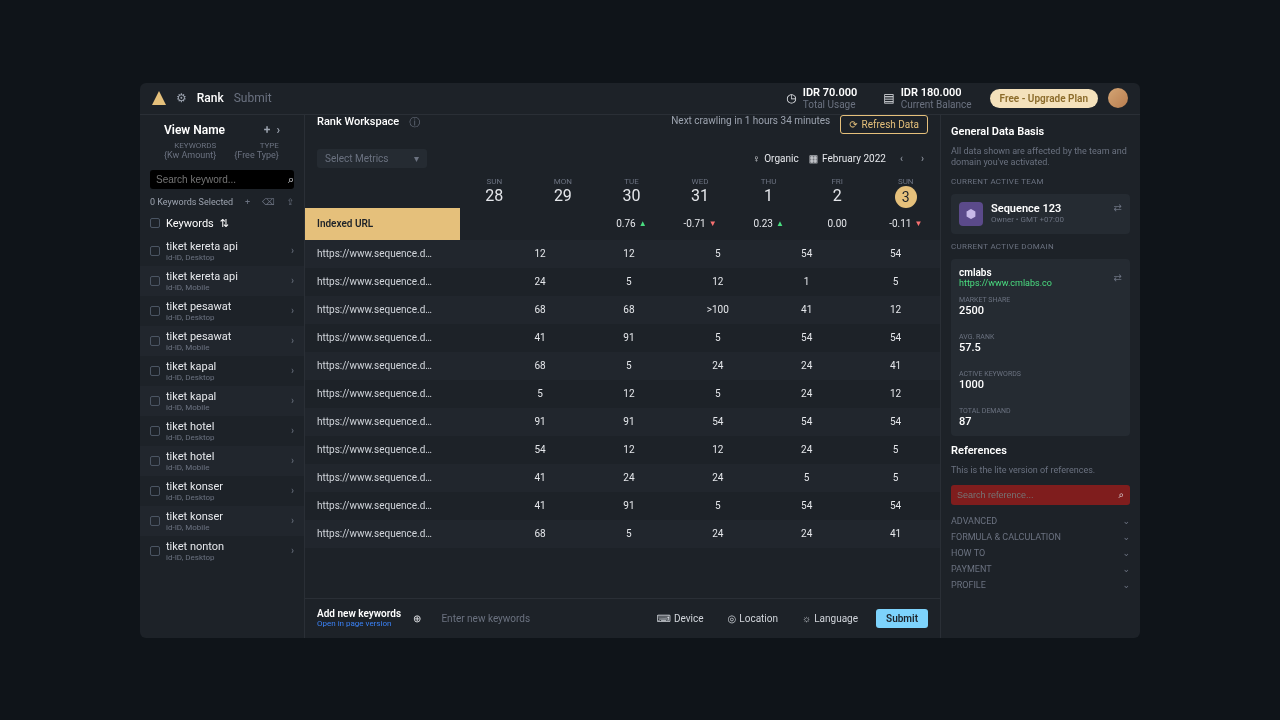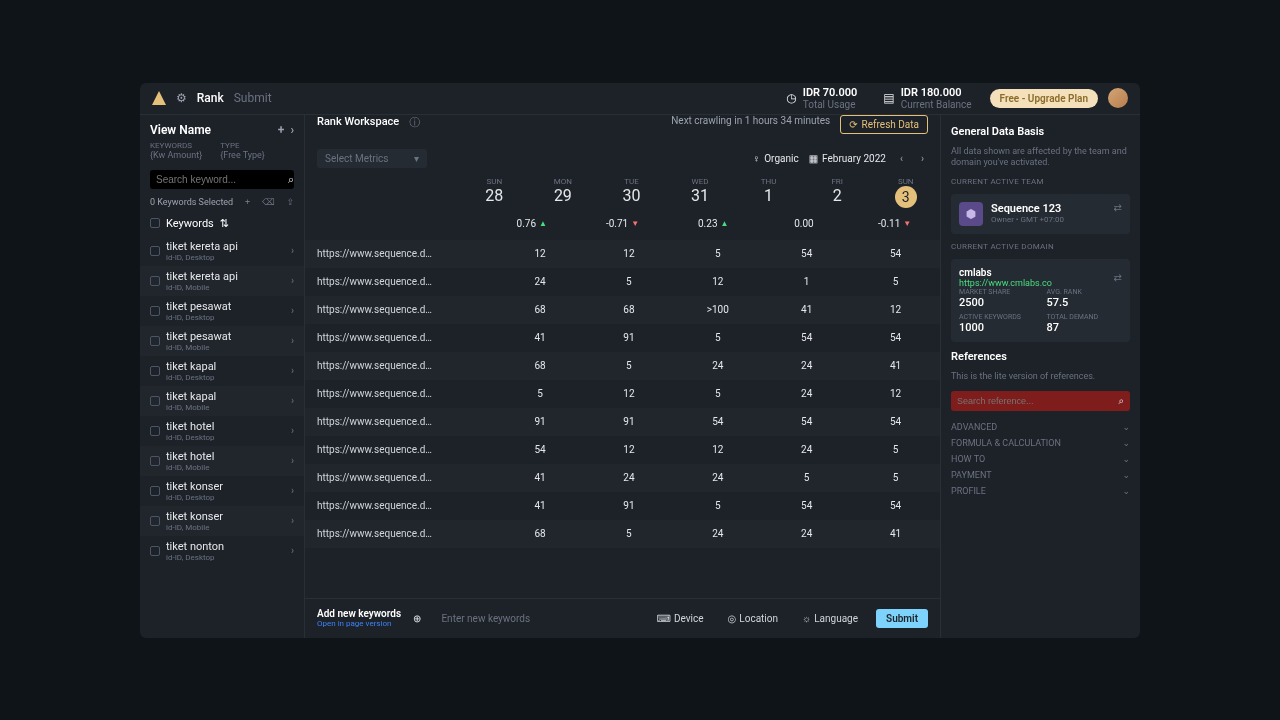--- a/index.html
+++ b/index.html
@@ -18,7 +18,7 @@
 .avatar { width: 20px; height: 20px; border-radius: 50%; background: linear-gradient(135deg,#d4a574,#b87d4f); }
 .body { flex: 1; display: flex; overflow: hidden; }
 .left { width: 165px; border-right: 1px solid #2a2f36; display: flex; flex-direction: column; font-size: 11px; }
-.left .head { padding: 8px 10px 4px; }
+.left .head { padding: 8px 24px 4px; text-align: right; }
 .left .title { font-size: 12px; font-weight: 600; color: #fff; display: flex; align-items: center; }
 .left .title .actions { margin-left: auto; display: flex; gap: 6px; color: #9ca3af; }
 .left .meta { display: flex; gap: 18px; margin-top: 4px; font-size: 9px; color: #6b7280; }

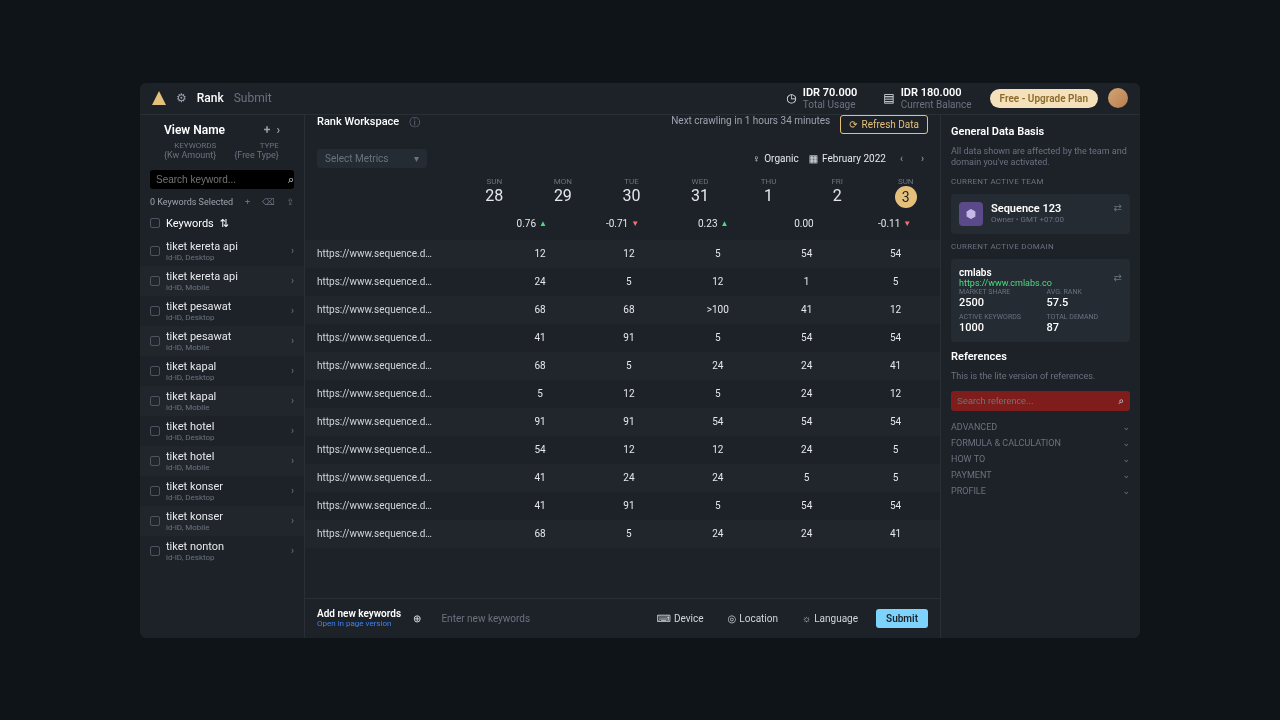--- a/index.html
+++ b/index.html
@@ -299,6 +299,7 @@
           <div class="day active"><div class="dow">SUN</div><div class="num">3</div></div>
         </div>
       <div class="hdrrow-wrap">
+        <div class="urlbox">Indexed URL</div>
         <div class="deltas">
           <div class="dcell" style="flex:0.4"></div>
           <div id="deltas" style="flex:1;display:flex">

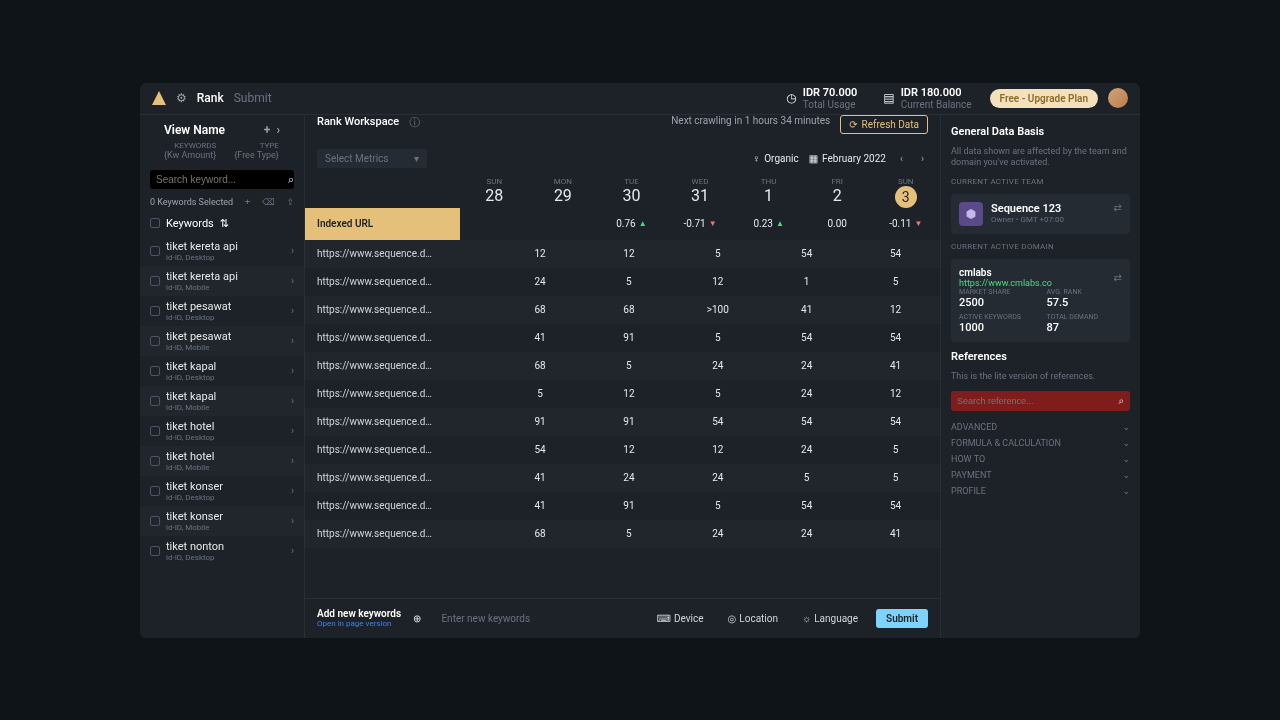--- a/index.html
+++ b/index.html
@@ -85,7 +85,7 @@
 .domaincard .t { font-weight: 600; color: #fff; }
 .domaincard .u { color: #4ade80; font-size: 9px; }
 .domaincard .sync { margin-left: auto; color: #6b7280; }
-.stats { display: grid; grid-template-columns: 1fr 1fr; gap: 4px 12px; }
+.stats { display: grid; grid-template-columns: 1fr; gap: 16px 12px; margin-top: 8px; }
 .stats .sl { font-size: 7px; color: #6b7280; text-transform: uppercase; }
 .stats .sv { font-size: 11px; color: #fff; font-weight: 500; }
 .refsearch { background: #7f1d1d; border-radius: 3px; padding: 4px 6px; display: flex; align-items: center; }

